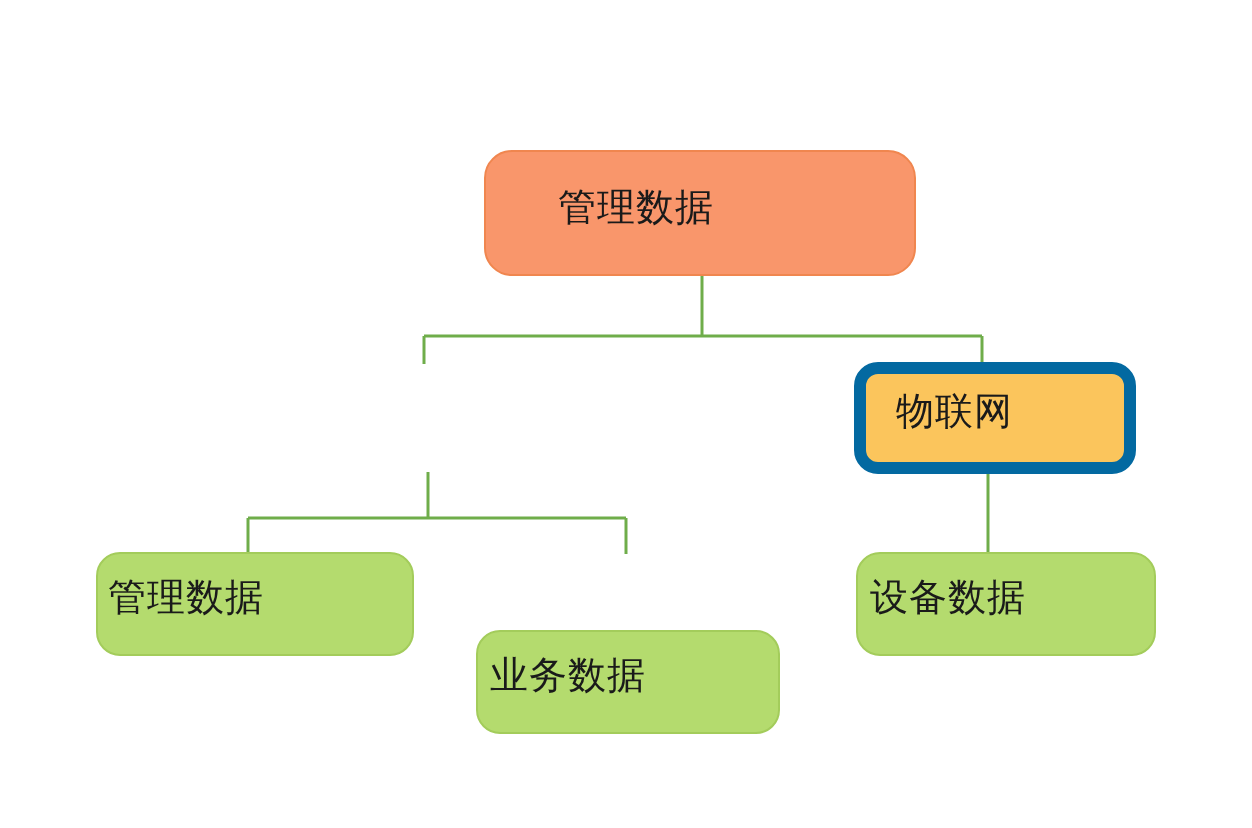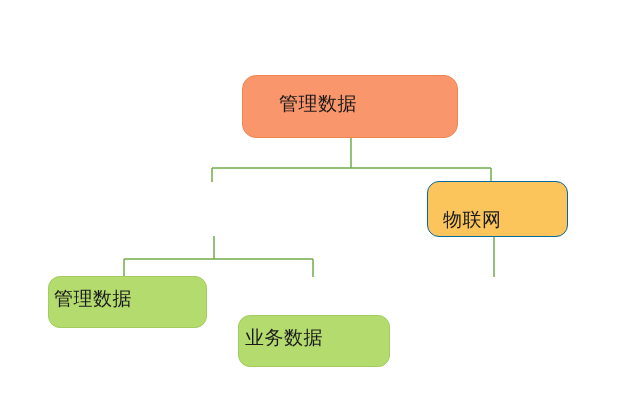--- a/index.html
+++ b/index.html
@@ -15,7 +15,7 @@
   .node .label{transform:translateY(-3px);letter-spacing:0.5px;}
   .n-root{left:242px;top:75px;width:216px;height:63px;background:#F9966B;border:1px solid #F0864F;border-radius:14px;padding-left:36px;}
   .n-internet{left:143px;top:181px;width:140px;height:55px;background:#FBC55C;border:1px solid #EFB14C;border-radius:12px;padding-left:17px;}
-  .n-iot{left:427px;top:181px;width:141px;height:56px;background:#FBC55C;border:1px solid #0369a1;border-radius:12px;padding-left:15px;align-items:flex-end;}
+  .n-iot{left:427px;top:181px;width:141px;height:56px;background:#FBC55C;border:6px solid #0369a1;border-radius:12px;padding-left:15px;}
   .n-mgmt{left:48px;top:276px;width:159px;height:52px;background:#B4DB6E;border:1px solid #A3CC5B;border-radius:12px;padding-left:5px;}
   .n-business{left:238px;top:276px;width:152px;height:52px;background:#B4DB6E;border:1px solid #A3CC5B;border-radius:12px;padding-left:6px;margin-top:39px;}
   .n-device{left:428px;top:276px;width:150px;height:52px;background:#B4DB6E;border:1px solid #A3CC5B;border-radius:12px;padding-left:6px;}

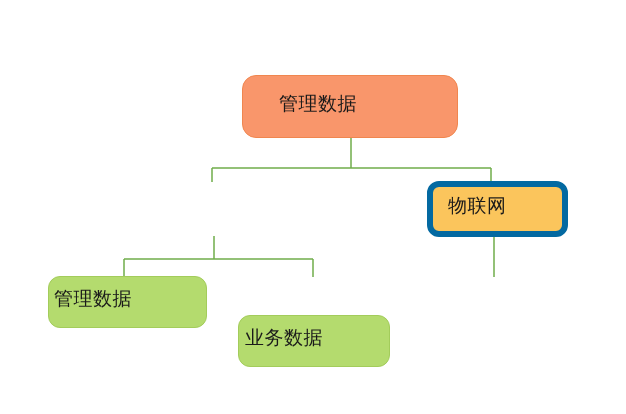--- a/index.html
+++ b/index.html
@@ -54,6 +54,9 @@
     <span class="label">业务数据</span>
   </div>
 
+  <div class="node n-device">
+    <span class="label">设备数据</span>
+  </div>
 
 </div>
 

